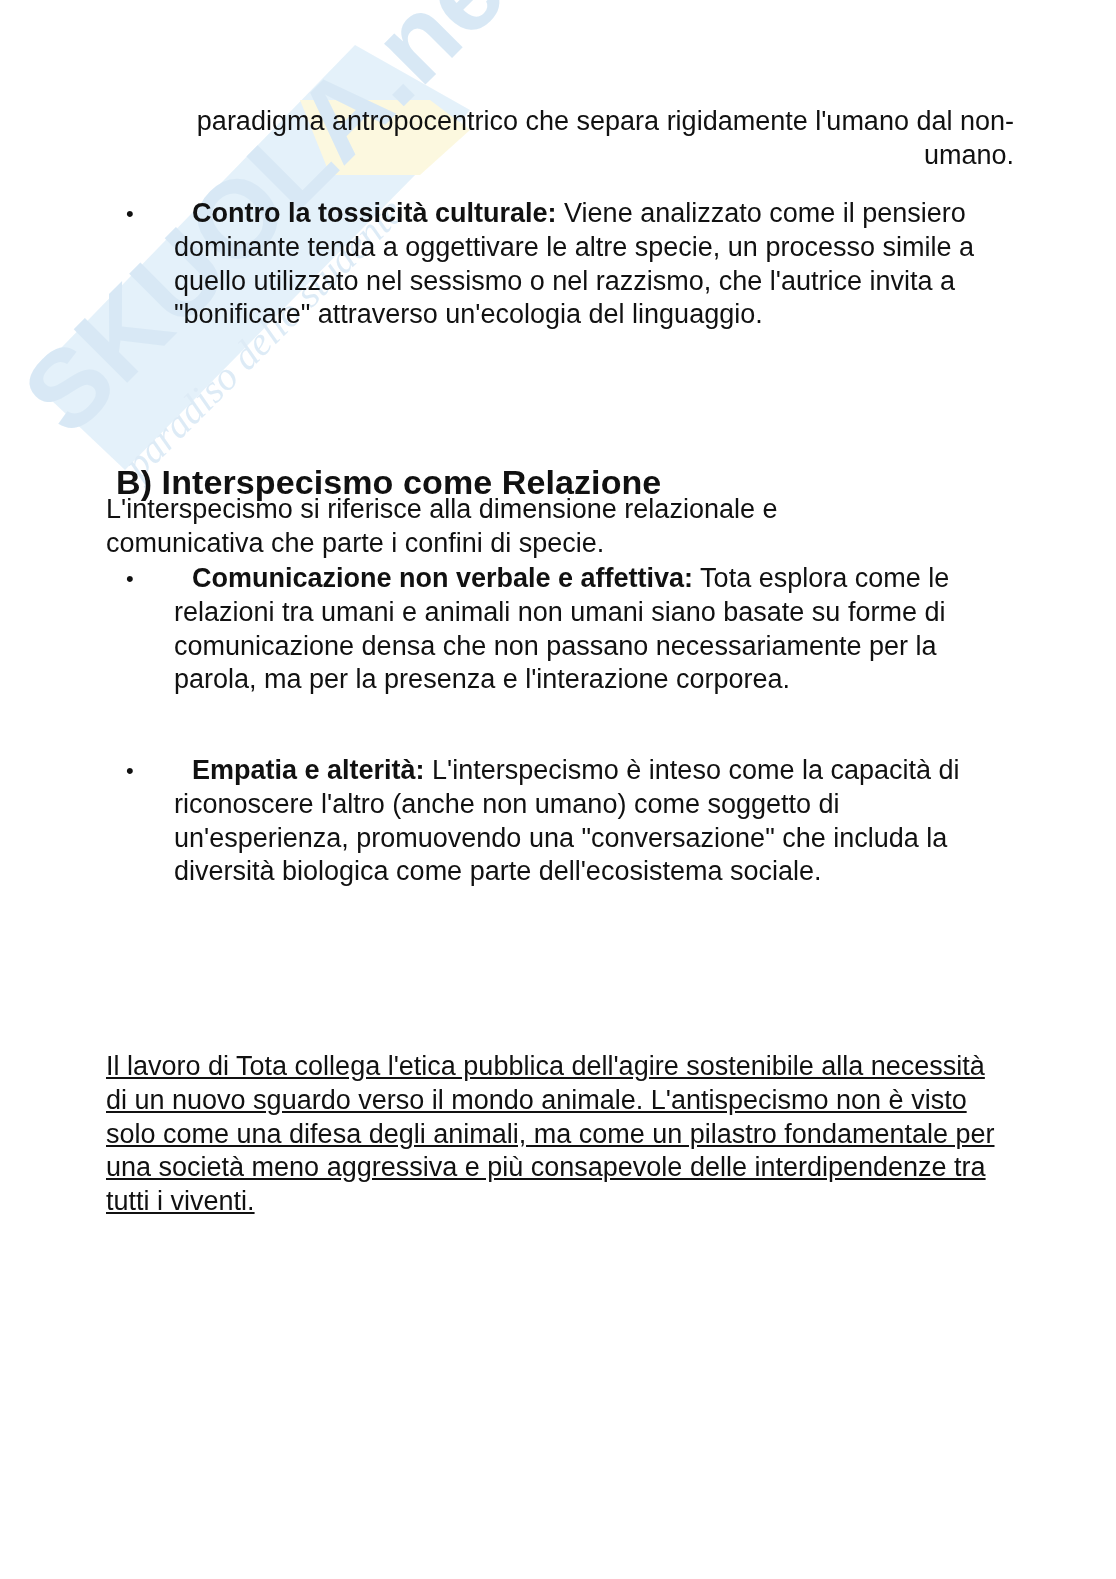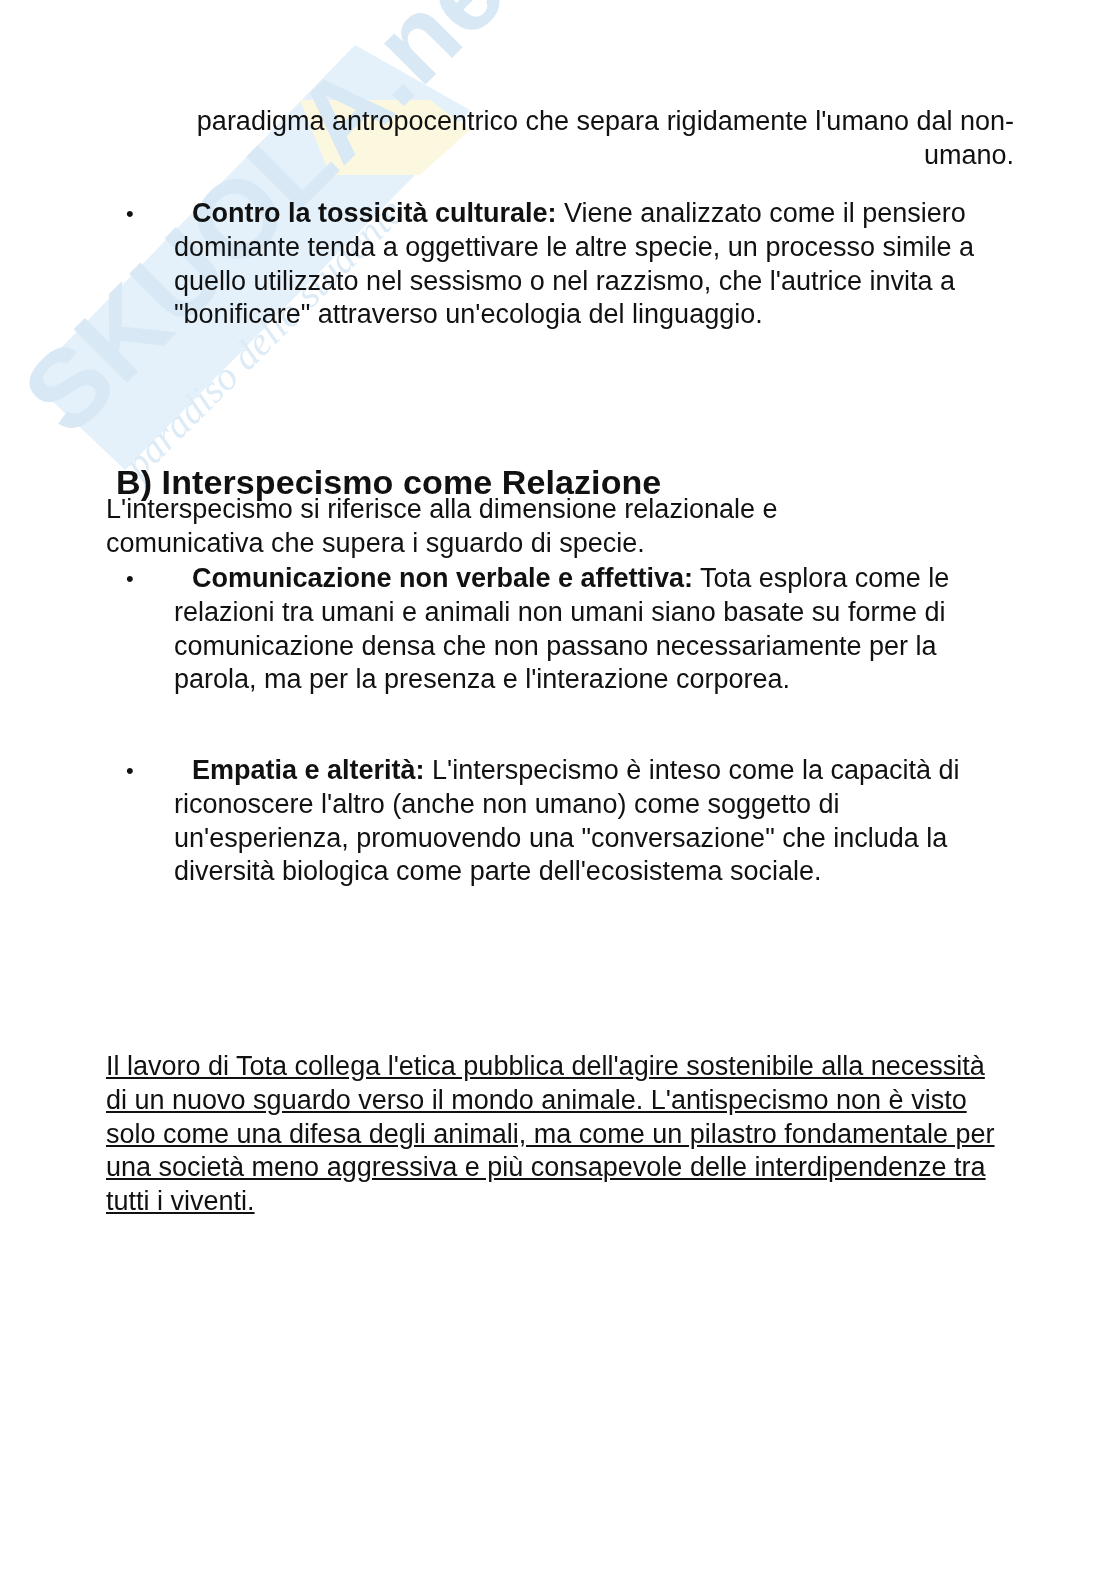--- a/index.html
+++ b/index.html
@@ -108,7 +108,7 @@
   </div>
 
   <h2 class="heading" style="top:452px;">B) Interspecismo come Relazione</h2>
-  <p class="para" style="top:493px; width:760px;">L'interspecismo si riferisce alla dimensione relazionale e comunicativa che supera i sguardo di specie.</p>
+  <p class="para" style="top:493px; width:760px;">L'interspecismo si riferisce alla dimensione relazionale e comunicativa che parte i confini di specie.</p>
 
   <div class="bullet" style="top:562px;">
     <span class="bullet-dot">•</span>

